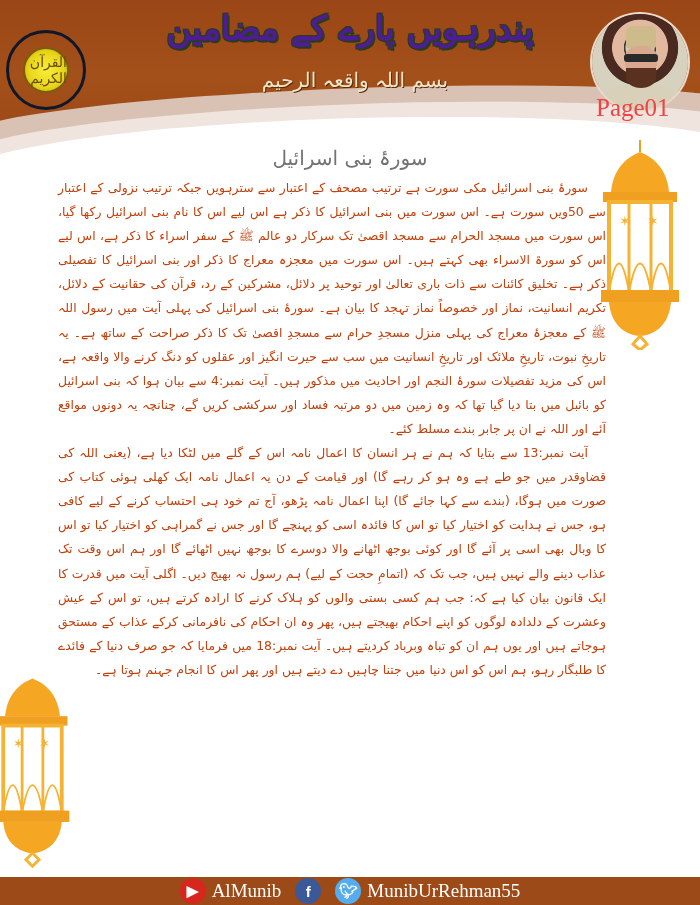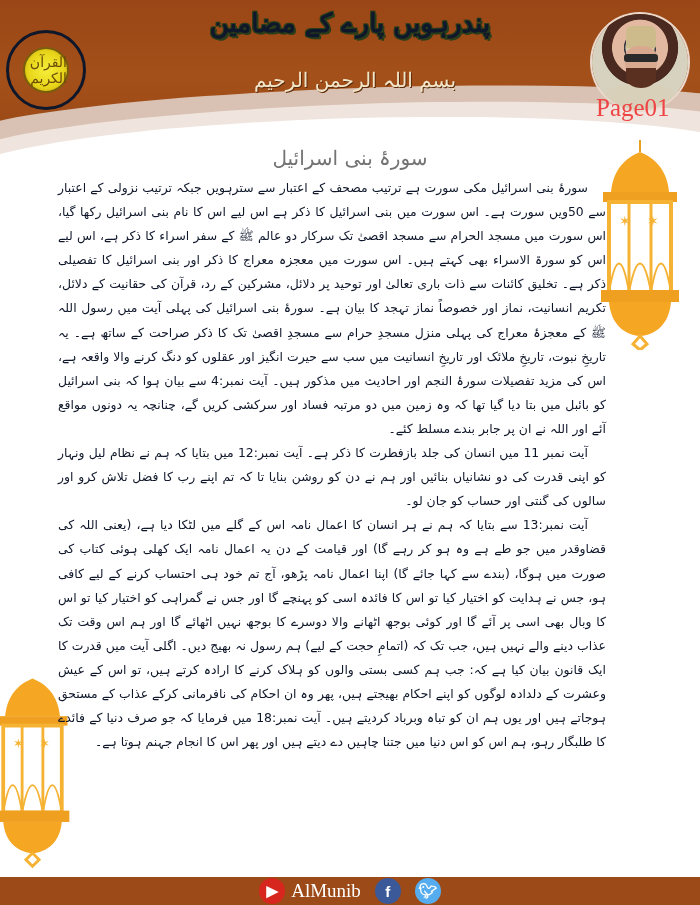--- a/index.html
+++ b/index.html
@@ -30,8 +30,8 @@
     }
     .title {
       position:absolute; left:150px; top:8px; width:400px; text-align:center;
-      direction:rtl; font-family:"DejaVu Serif", serif; font-size:26px; font-weight:bold;
-      color:#0f172a; text-shadow:2px 2px 0 #2a3d1a, -1px -1px 0 #2a3d1a, 1px -1px 0 #2a3d1a, -1px 1px 0 #2a3d1a;
+      direction:rtl; font-family:"DejaVu Serif", serif; font-size:34px; font-weight:bold;
+      color:#4c1d95; text-shadow:2px 2px 0 #2a3d1a, -1px -1px 0 #2a3d1a, 1px -1px 0 #2a3d1a, -1px 1px 0 #2a3d1a;
     }
     .bismillah {
       position:absolute; left:240px; top:68px; width:230px; text-align:center;

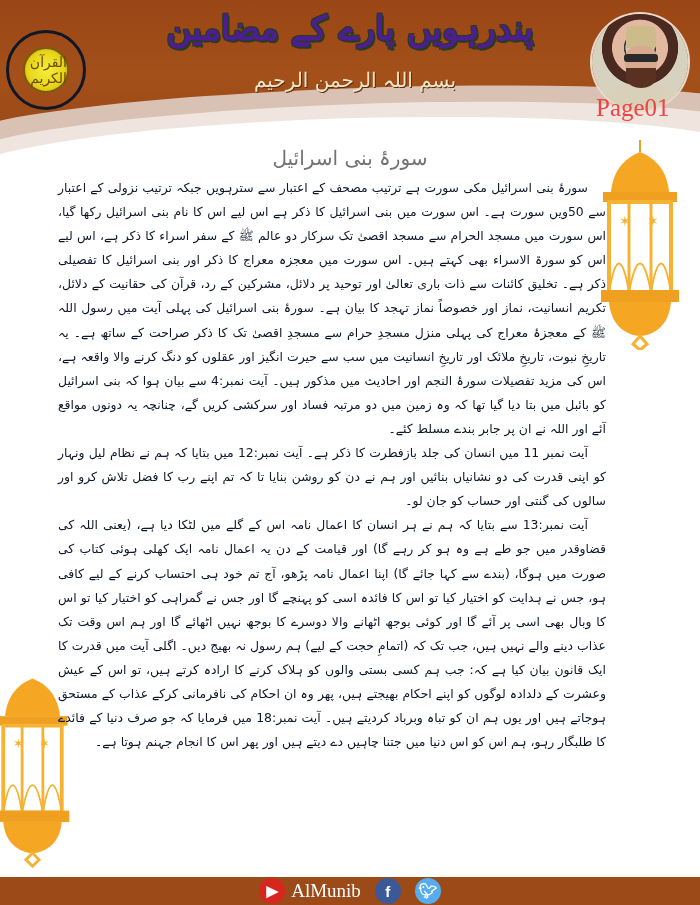--- a/index.html
+++ b/index.html
@@ -102,7 +102,7 @@
 </div>
 
 <div class="title">پندرہویں پارے کے مضامین</div>
-<div class="bismillah">بسم اللہ الرحمن الرحیم</div>
+<div class="bismillah">بسم اللہ واقعہ الرحیم</div>
 
 <div class="avatar">
   <div class="avatar-body"></div>

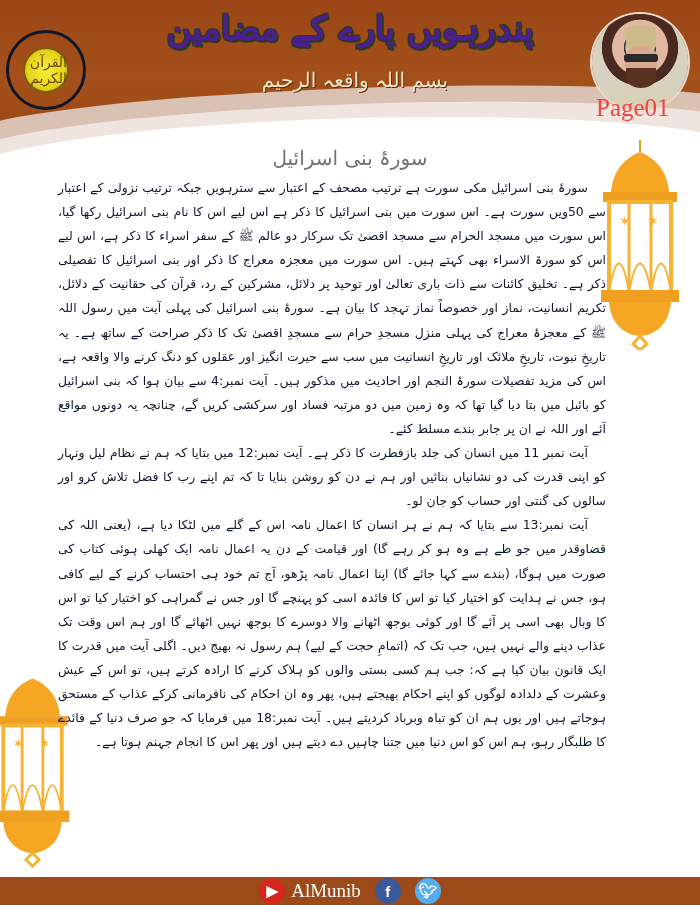--- a/index.html
+++ b/index.html
@@ -72,7 +72,7 @@
     }
     .content {
       position:absolute; left:58px; top:176px; width:548px; direction:rtl; text-align:justify;
-      font-family:"DejaVu Sans", sans-serif; font-size:12.4px; line-height:24.1px; color:#0f172a;
+      font-family:"DejaVu Sans", sans-serif; font-size:12.4px; line-height:24.1px; color:#c2410c;
     }
     .content p { margin:0; text-indent:18px; text-align-last:right; }
     .footer {

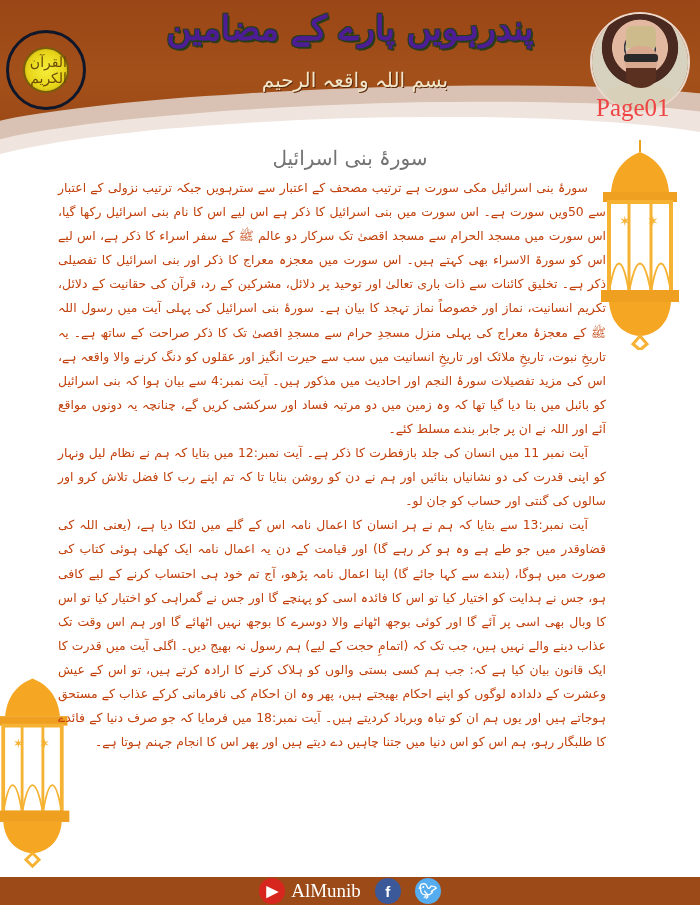--- a/index.html
+++ b/index.html
@@ -146,7 +146,6 @@
 
 <div class="content">
   <p>سورۂ بنی اسرائیل مکی سورت ہے ترتیب مصحف کے اعتبار سے سترہویں جبکہ ترتیب نزولی کے اعتبار سے 50ویں سورت ہے۔ اس سورت میں بنی اسرائیل کا ذکر ہے اس لیے اس کا نام بنی اسرائیل رکھا گیا، اس سورت میں مسجد الحرام سے مسجد اقصیٰ تک سرکار دو عالم ﷺ کے سفر اسراء کا ذکر ہے، اس لیے اس کو سورۃ الاسراء بھی کہتے ہیں۔ اس سورت میں معجزہ معراج کا ذکر اور بنی اسرائیل کا تفصیلی ذکر ہے۔ تخلیق کائنات سے ذات باری تعالیٰ اور توحید پر دلائل، مشرکین کے رد، قرآن کی حقانیت کے دلائل، تکریم انسانیت، نماز اور خصوصاً نماز تہجد کا بیان ہے۔ سورۂ بنی اسرائیل کی پہلی آیت میں رسول اللہ ﷺ کے معجزۂ معراج کی پہلی منزل مسجدِ حرام سے مسجدِ اقصیٰ تک کا ذکر صراحت کے ساتھ ہے۔ یہ تاریخِ نبوت، تاریخِ ملائک اور تاریخِ انسانیت میں سب سے حیرت انگیز اور عقلوں کو دنگ کرنے والا واقعہ ہے، اس کی مزید تفصیلات سورۂ النجم اور احادیث میں مذکور ہیں۔ آیت نمبر:4 سے بیان ہوا کہ بنی اسرائیل کو بائبل میں بتا دیا گیا تھا کہ وہ زمین میں دو مرتبہ فساد اور سرکشی کریں گے، چنانچہ یہ دونوں مواقع آئے اور اللہ نے ان پر جابر بندے مسلط کئے۔</p>
-  <p>آیت نمبر 11 میں انسان کی جلد بازفطرت کا ذکر ہے۔ آیت نمبر:12 میں بتایا کہ ہم نے نظام لیل ونہار کو اپنی قدرت کی دو نشانیاں بنائیں اور ہم نے دن کو روشن بنایا تا کہ تم اپنے رب کا فضل تلاش کرو اور سالوں کی گنتی اور حساب کو جان لو۔</p>
   <p>آیت نمبر:13 سے بتایا کہ ہم نے ہر انسان کا اعمال نامہ اس کے گلے میں لٹکا دیا ہے، (یعنی اللہ کی قضاوقدر میں جو طے ہے وہ ہو کر رہے گا) اور قیامت کے دن یہ اعمال نامہ ایک کھلی ہوئی کتاب کی صورت میں ہوگا، (بندے سے کہا جائے گا) اپنا اعمال نامہ پڑھو، آج تم خود ہی احتساب کرنے کے لیے کافی ہو، جس نے ہدایت کو اختیار کیا تو اس کا فائدہ اسی کو پہنچے گا اور جس نے گمراہی کو اختیار کیا تو اس کا وبال بھی اسی پر آئے گا اور کوئی بوجھ اٹھانے والا دوسرے کا بوجھ نہیں اٹھائے گا اور ہم اس وقت تک عذاب دینے والے نہیں ہیں، جب تک کہ (اتمامِ حجت کے لیے) ہم رسول نہ بھیج دیں۔ اگلی آیت میں قدرت کا ایک قانون بیان کیا ہے کہ: جب ہم کسی بستی والوں کو ہلاک کرنے کا ارادہ کرتے ہیں، تو اس کے عیش وعشرت کے دلدادہ لوگوں کو اپنے احکام بھیجتے ہیں، پھر وہ ان احکام کی نافرمانی کرکے عذاب کے مستحق ہوجاتے ہیں اور یوں ہم ان کو تباہ وبرباد کردیتے ہیں۔ آیت نمبر:18 میں فرمایا کہ جو صرف دنیا کے فائدے کا طلبگار رہو، ہم اس کو اس دنیا میں جتنا چاہیں دے دیتے ہیں اور پھر اس کا انجام جہنم ہوتا ہے۔</p>
 </div>
 

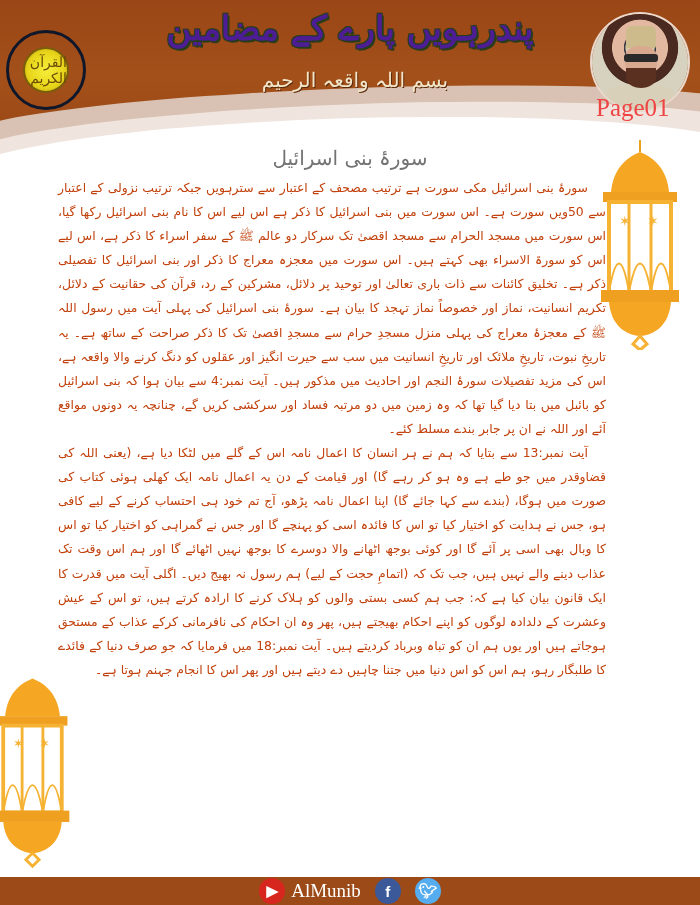--- a/index.html
+++ b/index.html
@@ -159,6 +159,7 @@
   </div>
   <div class="soc">
     <span class="soc-icon tw">🐦︎</span>
+    <span>MunibUrRehman55</span>
   </div>
 </div>
 

